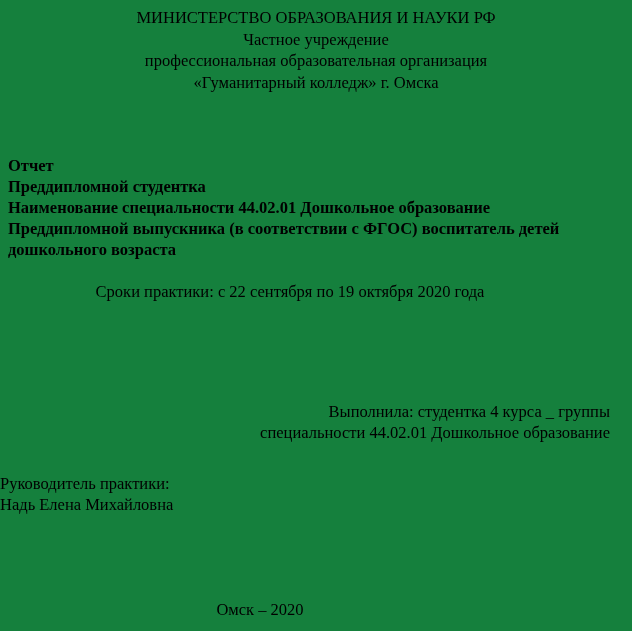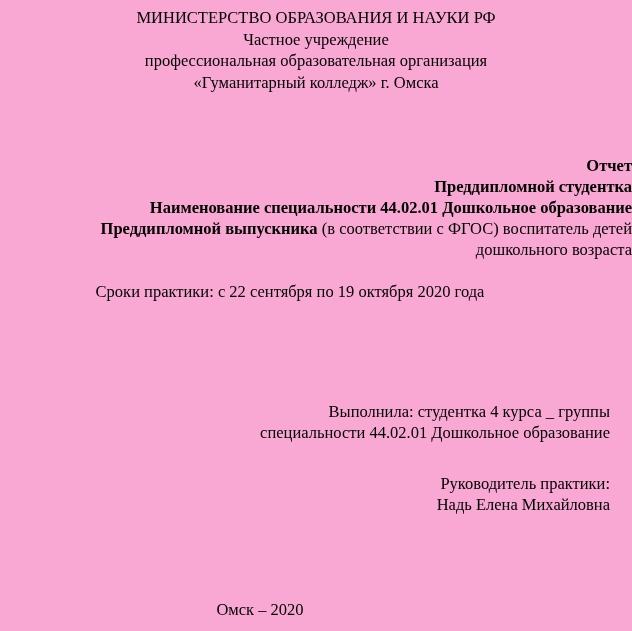--- a/index.html
+++ b/index.html
@@ -20,7 +20,7 @@
     height: 631px;
     box-sizing: border-box;
     position: relative;
-    background: #f9a8d4;
+    background: #15803d;
   }
 
   

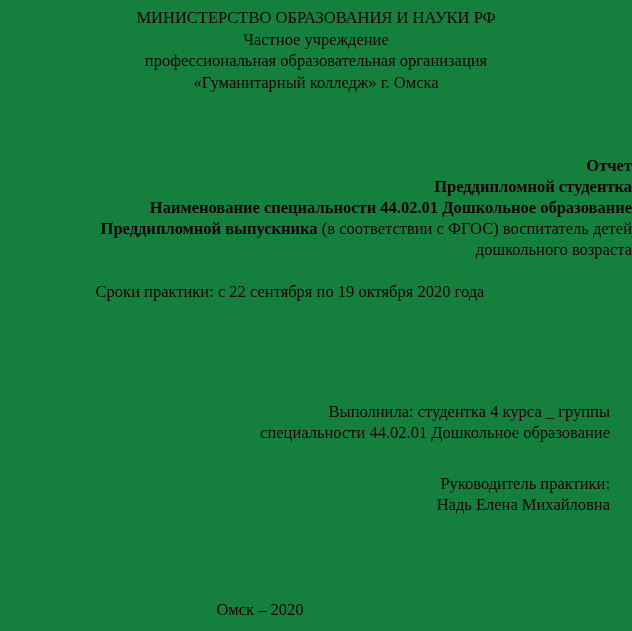--- a/index.html
+++ b/index.html
@@ -41,9 +41,9 @@
   .title-block {
     position: absolute;
     top: 155px;
-    left: 32px;
+    left: 8px;
     width: 600px;
-    text-align: right;
+    text-align: left;
   }
   .title-block .line {
     font-size: 16.5px;

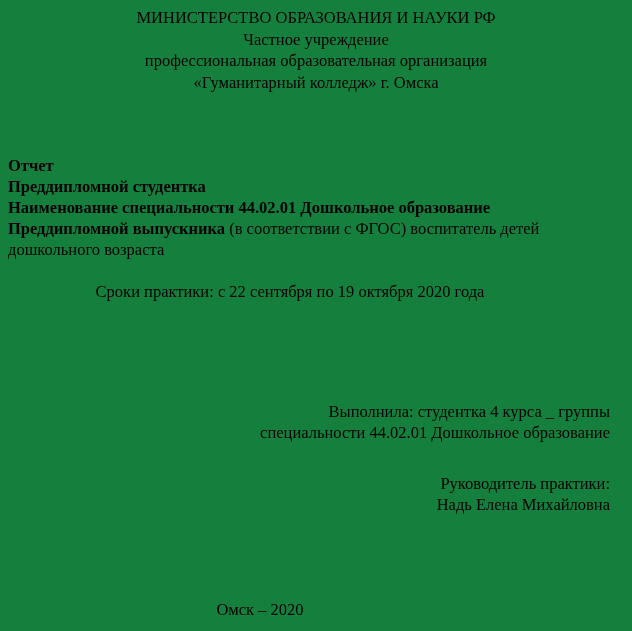--- a/index.html
+++ b/index.html
@@ -53,7 +53,7 @@
     font-weight: bold;
   }
   .title-block .reg {
-    font-weight: normal;
+    font-weight: bold;
   }
 
   

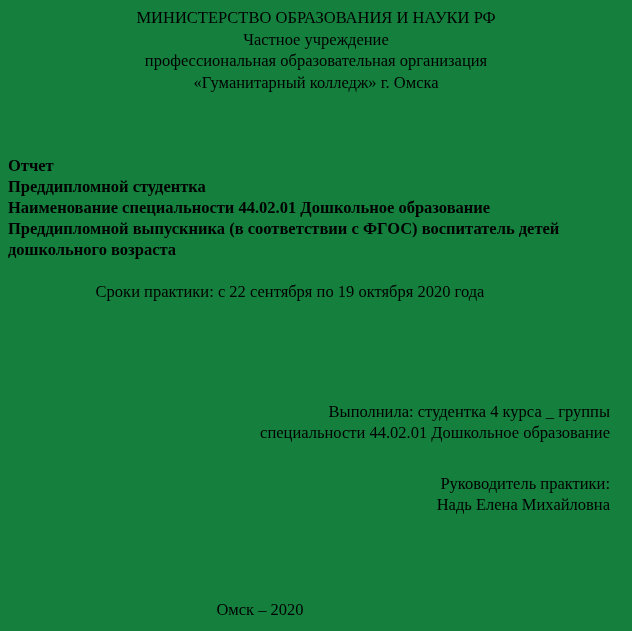--- a/index.html
+++ b/index.html
@@ -82,7 +82,6 @@
     top: 473px;
     left: 0;
     width: 610px;
-    text-align: right;
     font-size: 16.5px;
     line-height: 21px;
   }

